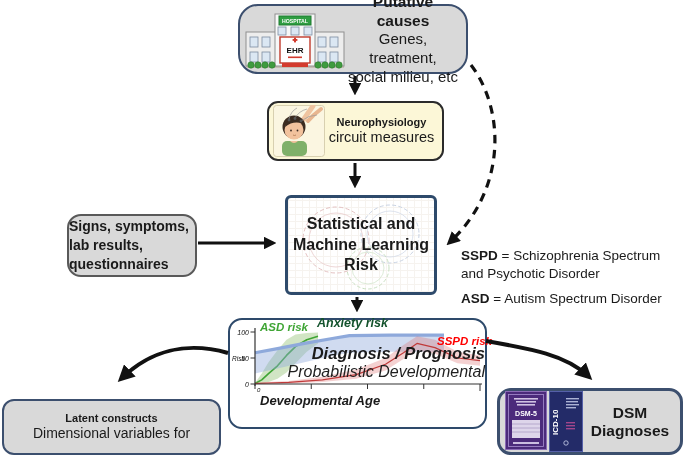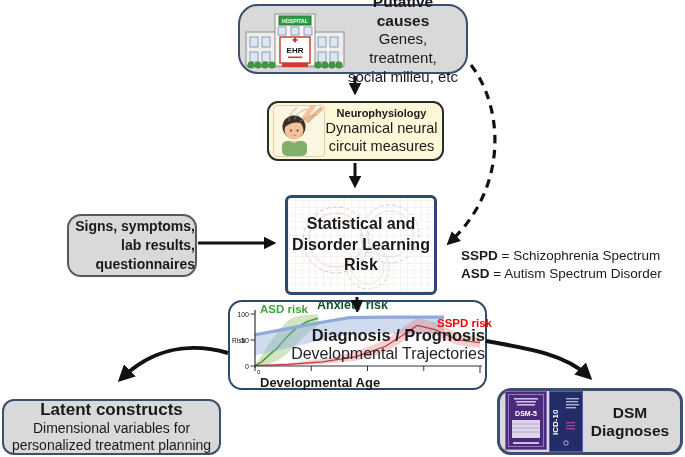--- a/index.html
+++ b/index.html
@@ -130,7 +130,6 @@
     </svg>
     <div class="txt">
       <div class="title">Neurophysiology</div>
-      <div>Dynamical neural</div>
       <div>circuit measures</div>
     </div>
   </div>

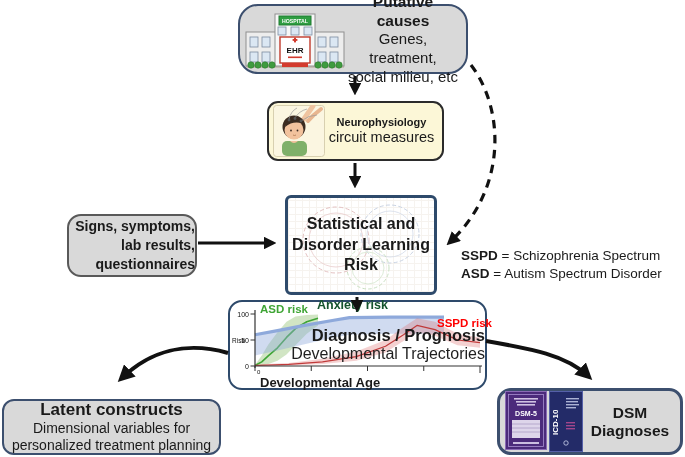--- a/index.html
+++ b/index.html
@@ -25,7 +25,7 @@
   #model svg.gears{position:absolute;inset:0;z-index:1;}
   
   #signs{left:67px;top:214px;width:130px;height:63px;border:2px solid #595959;border-radius:14px;justify-content:center;}
-  #signs .txt{width:100%;text-align:right;font-size:14px;font-weight:bold;line-height:1.35;}
+  #signs .txt{width:100%;text-align:left;font-size:14px;font-weight:bold;line-height:1.35;}
   
   #legend{left:461px;top:247px;width:220px;font-size:13.5px;line-height:1.3;}
   #legend .blk2{}

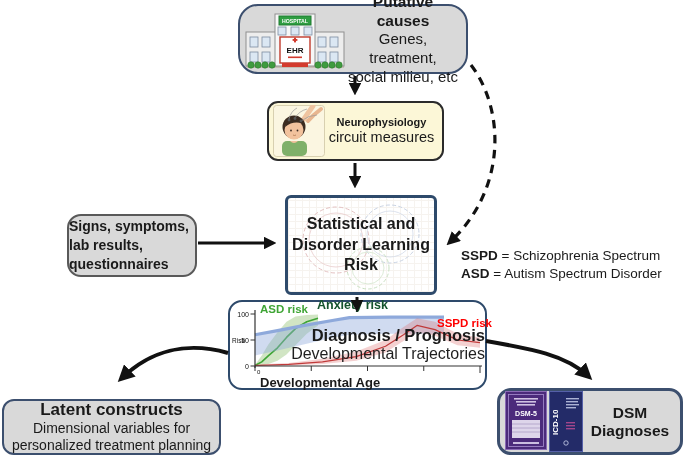--- a/index.html
+++ b/index.html
@@ -145,7 +145,7 @@
     </svg>
     <div class="txt">
       <div>Statistical and</div>
-      <div>Disorder Learning</div>
+      <div>Machine Learning</div>
       <div>Risk</div>
     </div>
   </div>

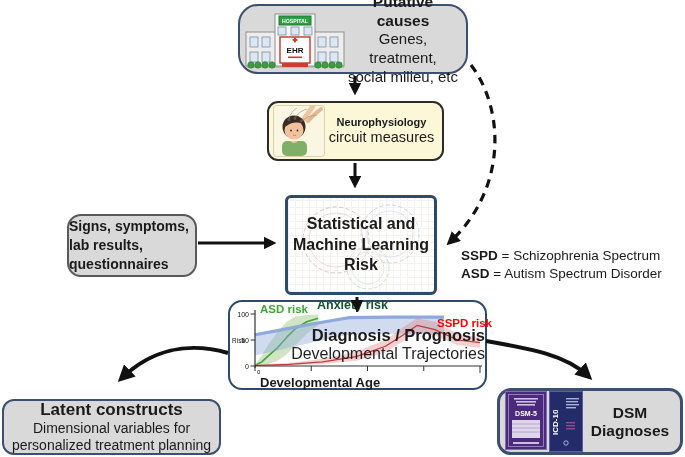--- a/index.html
+++ b/index.html
@@ -161,6 +161,7 @@
   <div class="abs" id="legend">
     <div>
       <span class="bold">SSPD</span><span> = Schizophrenia Spectrum</span><br>
+      <span>and Psychotic Disorder</span>
     </div>
     <div class="blk2">
       <span class="bold">ASD</span><span> = Autism Spectrum Disorder</span>

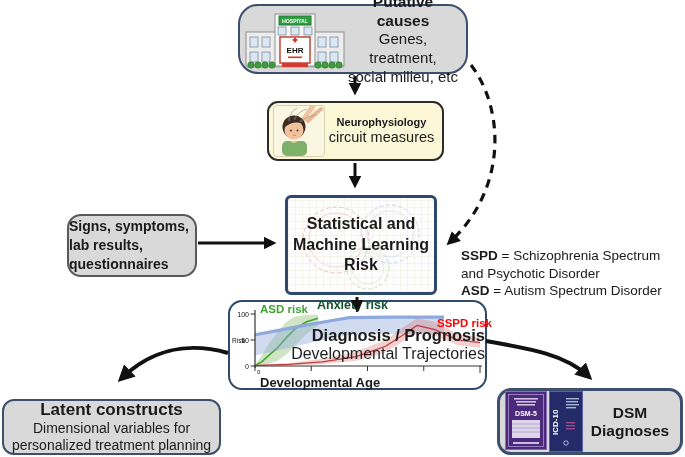--- a/index.html
+++ b/index.html
@@ -28,7 +28,7 @@
   #signs .txt{width:100%;text-align:left;font-size:14px;font-weight:bold;line-height:1.35;}
   
   #legend{left:461px;top:247px;width:220px;font-size:13.5px;line-height:1.3;}
-  #legend .blk2{}
+  #legend .blk2{margin-top:8px;}
   
   #chartbox{left:228px;top:300px;width:259px;height:90px;background:#fff;border:2.5px solid #2e4a6b;border-radius:14px;}
   #chartbox .overlayTitle{position:absolute;left:0;right:0;top:24px;text-align:right;z-index:5;margin-left:36px;}

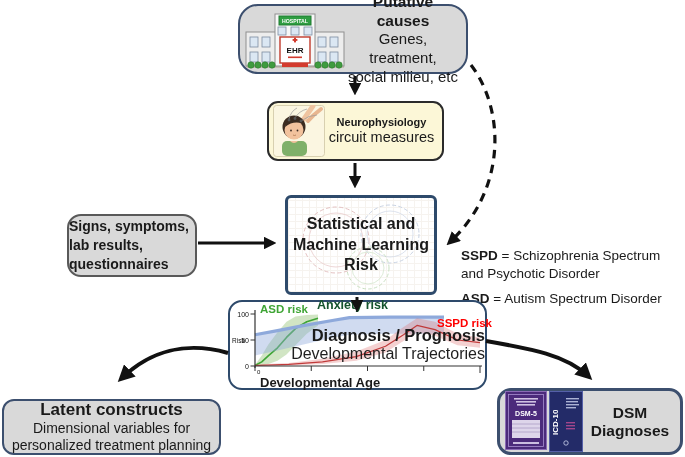--- a/index.html
+++ b/index.html
@@ -30,7 +30,7 @@
   #legend{left:461px;top:247px;width:220px;font-size:13.5px;line-height:1.3;}
   #legend .blk2{margin-top:8px;}
   
-  #chartbox{left:228px;top:300px;width:259px;height:90px;background:#fff;border:2.5px solid #2e4a6b;border-radius:14px;}
+  #chartbox{left:228px;top:318px;width:259px;height:111px;background:#fff;border:2.5px solid #2e4a6b;border-radius:14px;font-style:italic;}
   #chartbox .overlayTitle{position:absolute;left:0;right:0;top:24px;text-align:right;z-index:5;margin-left:36px;}
   #chartbox .t1{font-size:16.5px;font-weight:bold;}
   #chartbox .t2{font-size:16px;color:#1f1f1f;}

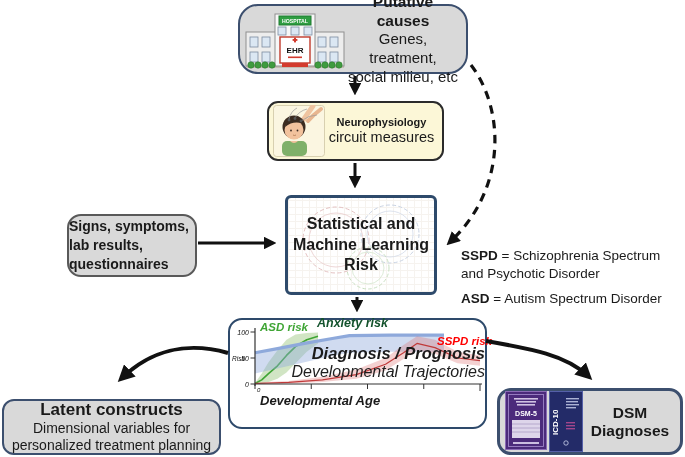--- a/index.html
+++ b/index.html
@@ -197,7 +197,7 @@
     <div class="serieslabel" id="lbl-sspd" style="color:#ff0000;">SSPD risk</div>
     <div class="overlayTitle">
       <div class="t1">Diagnosis / Prognosis</div>
-      <div class="t2">Developmental Trajectories</div>
+      <div class="t2">Probabilistic Developmental</div>
     </div>
     <div class="xlabel">Developmental Age</div>
   </div>

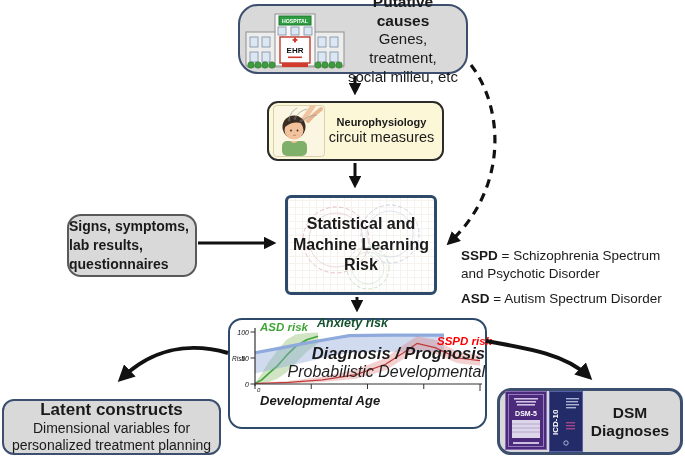--- a/index.html
+++ b/index.html
@@ -42,7 +42,7 @@
   
   #latent{left:2px;top:399px;width:219px;height:56px;border-radius:12px;justify-content:center;}
   #latent .txt{width:100%;text-align:center;font-size:14px;line-height:1.22;}
-  #latent .title{font-weight:bold;font-size:17px;}
+  #latent .title{font-weight:bold;font-size:11px;}
   
   #dsm{left:497px;top:388px;width:186px;height:67px;border:3px solid #3c4f6e;border-radius:14px;padding:3px;}
   #dsm .label{flex:1;text-align:center;font-size:15.5px;font-weight:bold;}

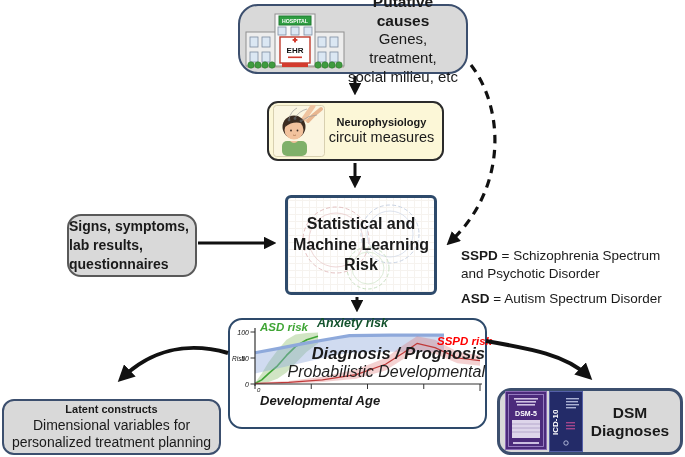--- a/index.html
+++ b/index.html
@@ -206,7 +206,6 @@
     <div class="txt">
       <div class="title">Latent constructs</div>
       <div>Dimensional variables for</div>
-      <div>personalized treatment planning</div>
     </div>
   </div>
 

